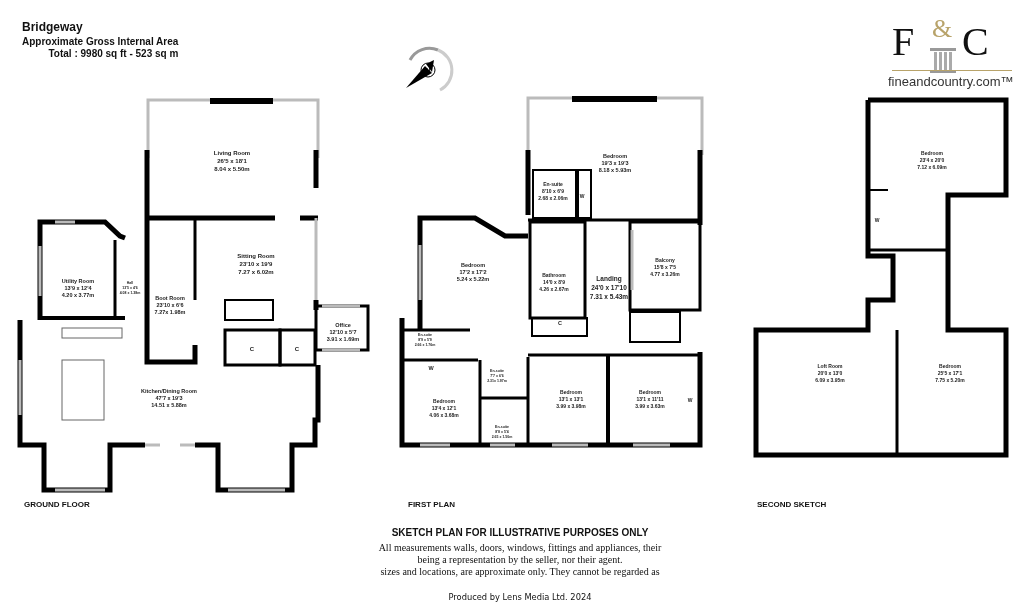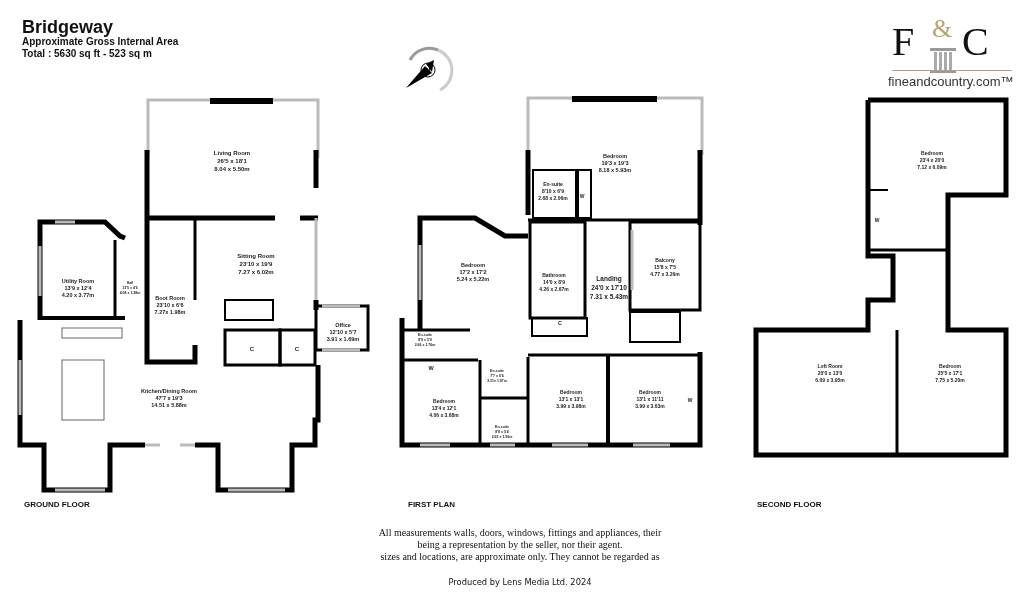--- a/index.html
+++ b/index.html
@@ -5,7 +5,7 @@
   html,body{margin:0;padding:0;background:#fff;}
   body{width:1024px;height:613px;position:relative;overflow:hidden;font-family:"Liberation Sans",sans-serif;color:#111;}
   .hdr{position:absolute;left:22px;top:18px;}
-  .hdr .title{font-size:18px;font-weight:bold;line-height:18px;}
+  .hdr .title{font-size:12px;font-weight:bold;line-height:18px;}
   .hdr .sub{font-size:10px;font-weight:bold;line-height:12px;}
   .logo{position:absolute;left:880px;top:18px;width:140px;height:74px;}
   .logo .f{position:absolute;left:12px;top:0;font-family:"Liberation Serif",serif;font-size:40px;}

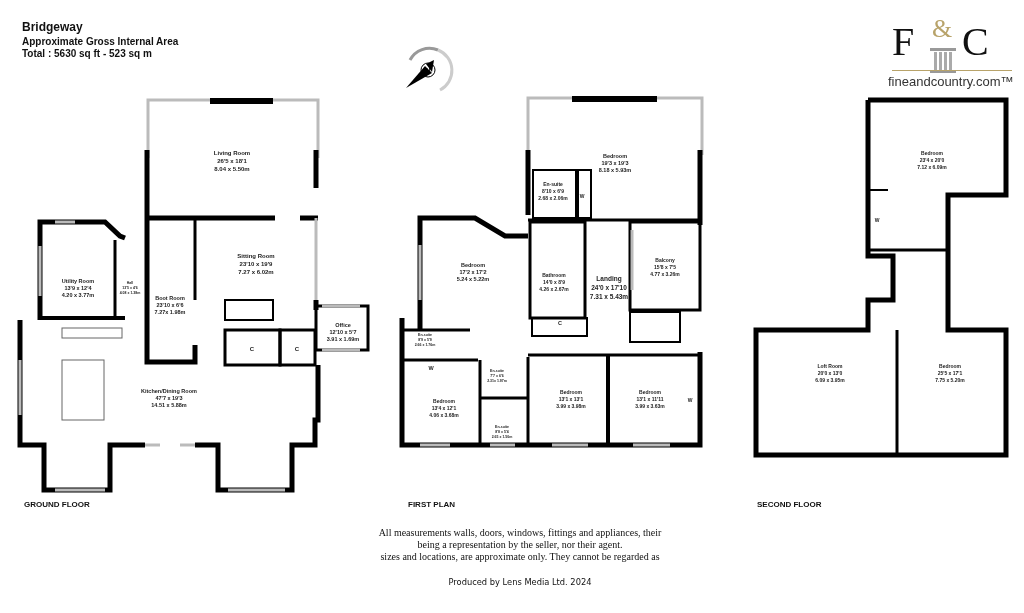--- a/index.html
+++ b/index.html
@@ -6,7 +6,7 @@
   body{width:1024px;height:613px;position:relative;overflow:hidden;font-family:"Liberation Sans",sans-serif;color:#111;}
   .hdr{position:absolute;left:22px;top:18px;}
   .hdr .title{font-size:12px;font-weight:bold;line-height:18px;}
-  .hdr .sub{font-size:10px;font-weight:bold;line-height:12px;}
+  .hdr .sub{font-size:10px;font-weight:bold;line-height:12px;text-align:right;}
   .logo{position:absolute;left:880px;top:18px;width:140px;height:74px;}
   .logo .f{position:absolute;left:12px;top:0;font-family:"Liberation Serif",serif;font-size:40px;}
   .logo .c{position:absolute;left:82px;top:0;font-family:"Liberation Serif",serif;font-size:40px;}

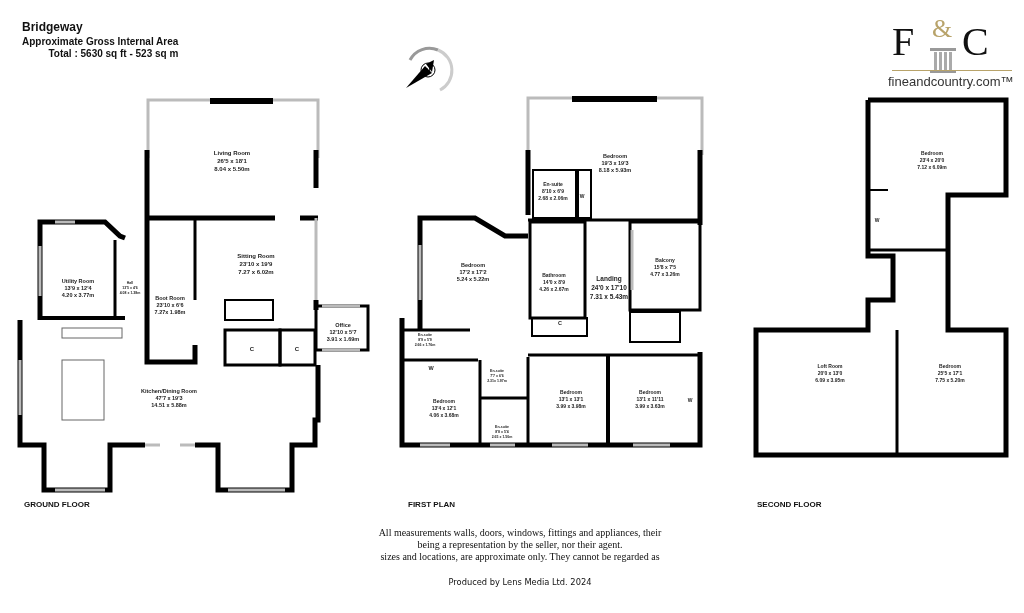--- a/index.html
+++ b/index.html
@@ -27,7 +27,7 @@
 <div class="hdr">
   <div class="title">Bridgeway</div>
   <div class="sub">Approximate Gross Internal Area</div>
-  <div class="sub">Total : 5630 sq ft - 523 sq m</div>
+  <div class="sub">Total : 9980 sq ft - 523 sq m</div>
 </div>
 
 <div class="logo">

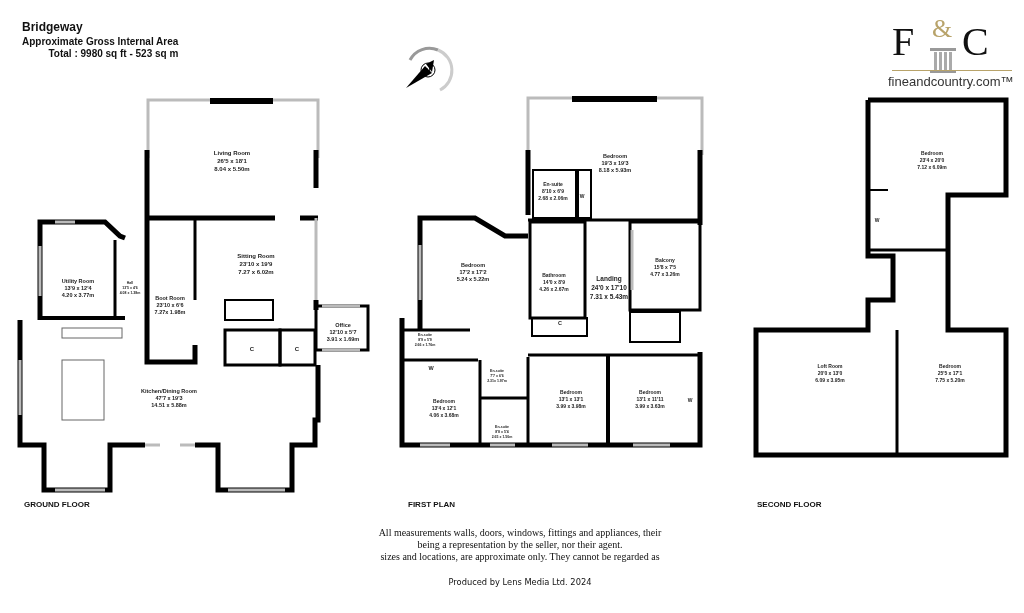--- a/index.html
+++ b/index.html
@@ -248,7 +248,7 @@
 
 <div class="floor-label" style="left:24px;top:500px;">GROUND FLOOR</div>
 <div class="floor-label" style="left:408px;top:500px;">FIRST PLAN</div>
-<div class="floor-label" style="left:757px;top:500px;">SECOND FLOOR</div>
+<div class="floor-label" style="left:757px;top:500px;">SECOND SKETCH</div>
 
 <div class="disc">
   <div class="b">All measurements walls, doors, windows, fittings and appliances, their</div>

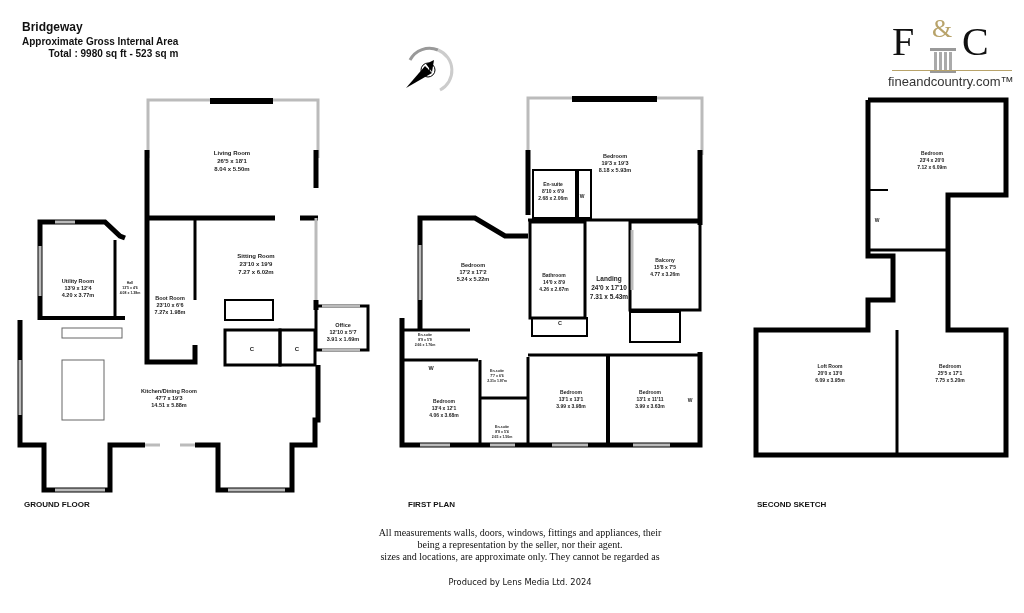--- a/index.html
+++ b/index.html
@@ -251,6 +251,7 @@
 <div class="floor-label" style="left:757px;top:500px;">SECOND SKETCH</div>
 
 <div class="disc">
+  <div class="h">SKETCH PLAN FOR ILLUSTRATIVE PURPOSES ONLY</div>
   <div class="b">All measurements walls, doors, windows, fittings and appliances, their</div>
   <div class="b">being a representation by the seller, nor their agent.</div>
   <div class="b">sizes and locations, are approximate only. They cannot be regarded as</div>

